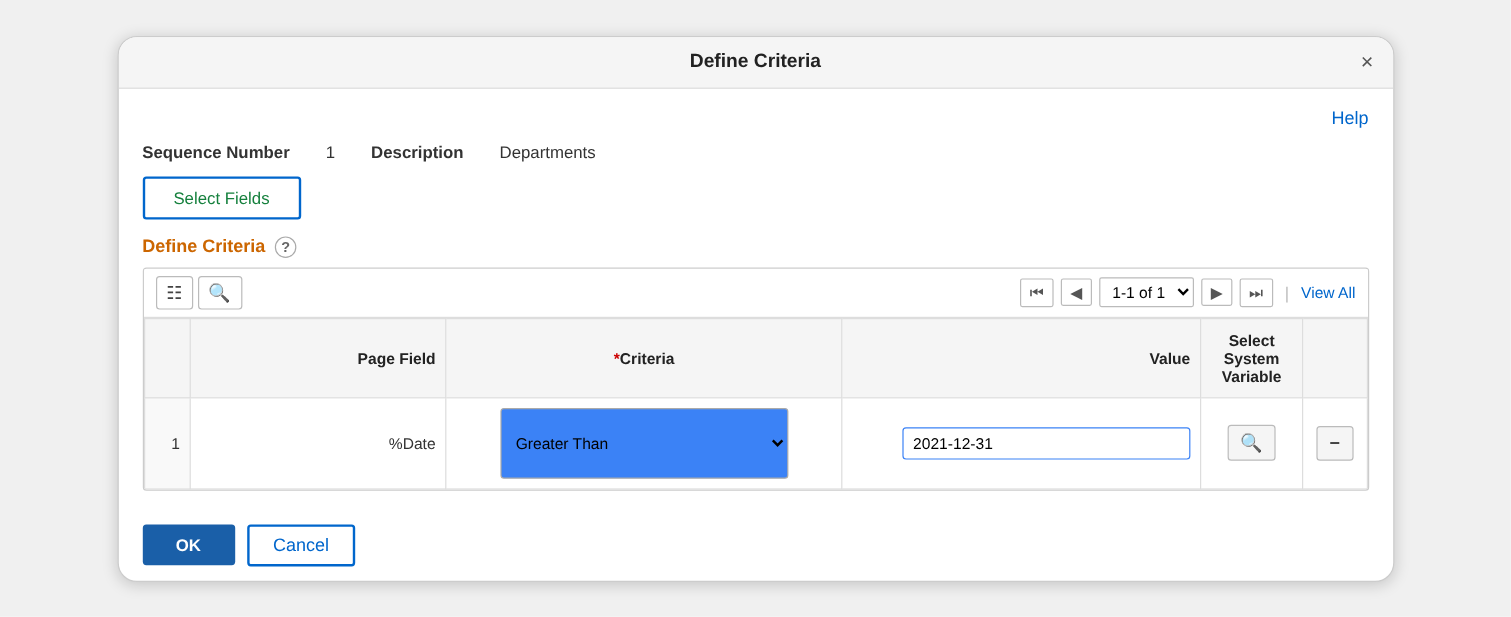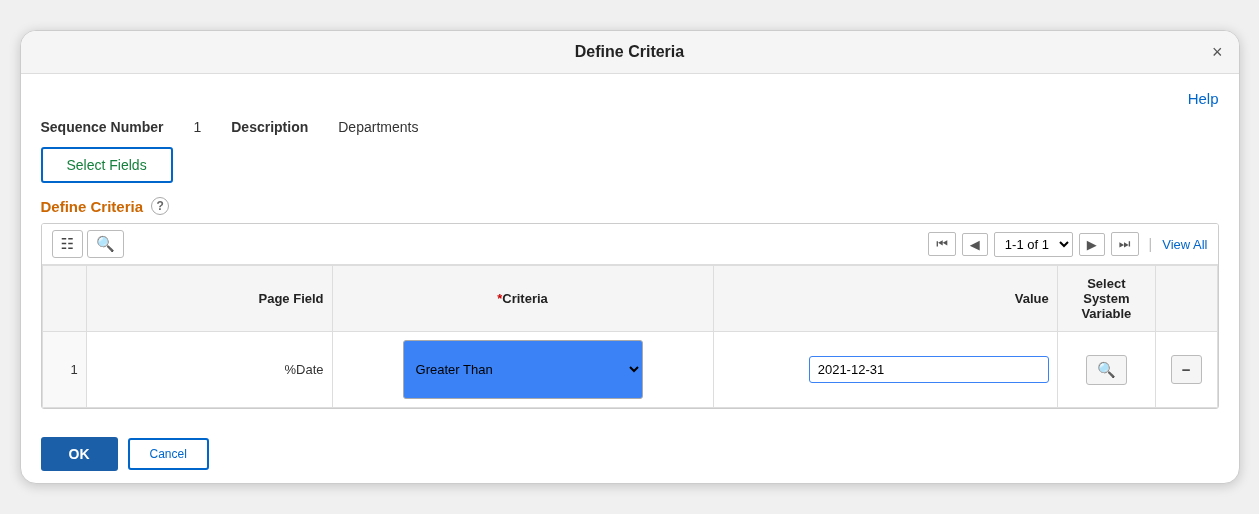--- a/index.html
+++ b/index.html
@@ -16,7 +16,7 @@
       background: #fff;
       border: 1px solid #ccc;
       border-radius: 16px;
-      width: 1220px;
+      width: 1064px;
       box-shadow: 0 2px 12px rgba(0,0,0,0.18);
       overflow: hidden;
     }

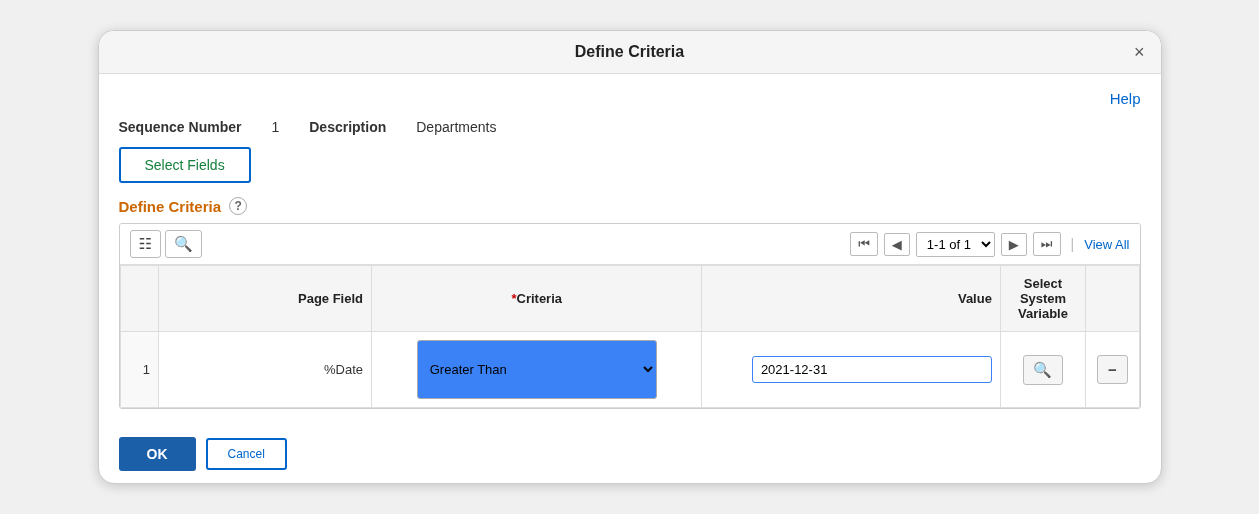--- a/index.html
+++ b/index.html
@@ -273,7 +273,7 @@
       color: #0066cc;
       border: 2px solid #0066cc;
       padding: 7px 20px;
-      font-size: 12px;
+      font-size: 15px;
       border-radius: 3px;
       cursor: pointer;
     }

